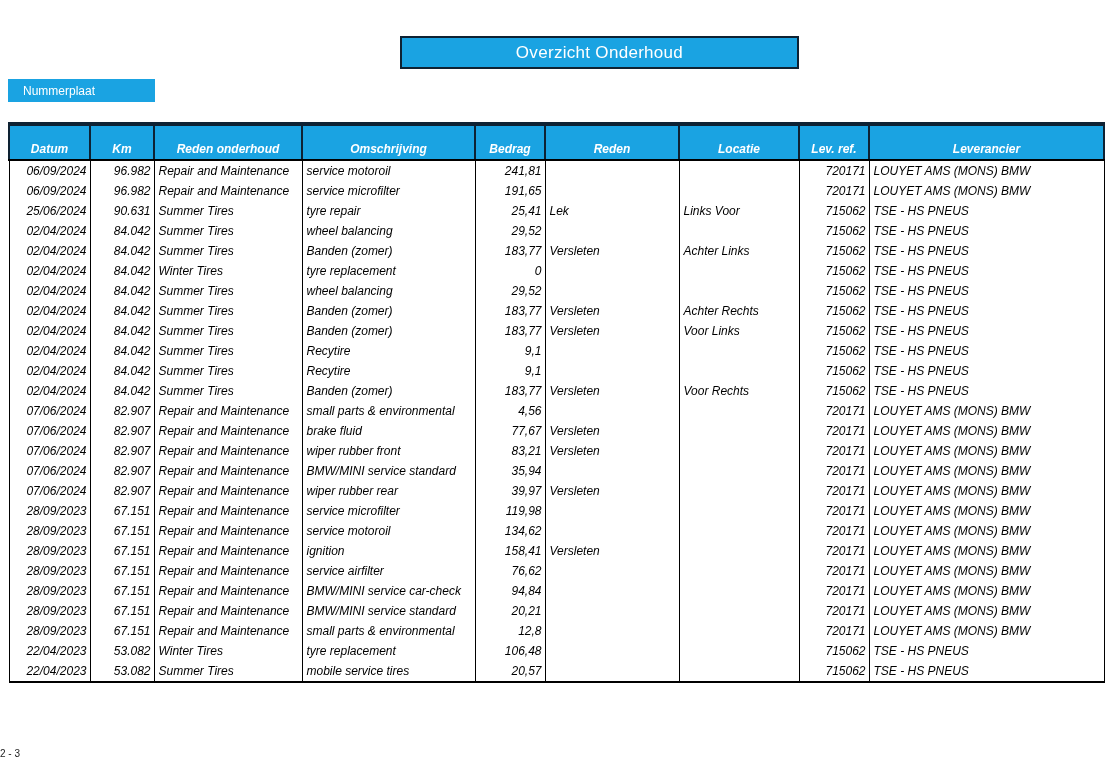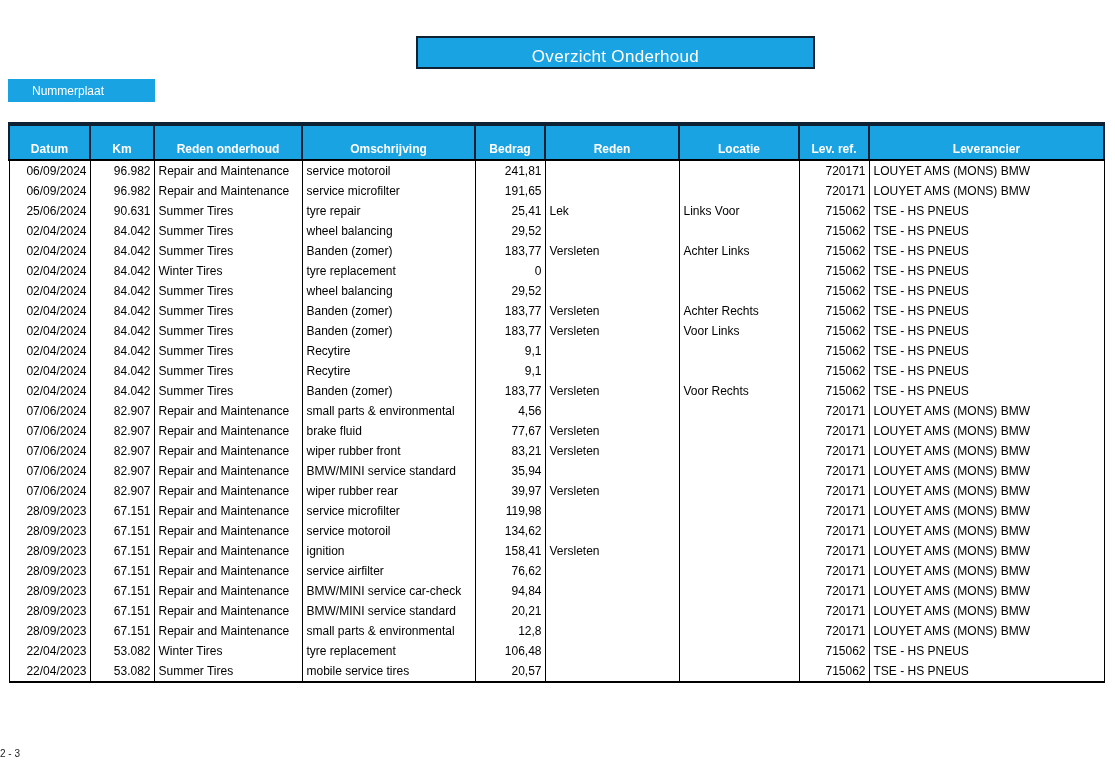--- a/index.html
+++ b/index.html
@@ -17,11 +17,11 @@
   }
   .title-box {
     position: absolute;
-    left: 416px; top: 36px;
+    left: 400px; top: 36px;
     width: 399px; height: 33px;
     background: var(--accent);
     border: 2px solid var(--border-dark);
-    display: flex; align-items: flex-end; justify-content: center;
+    display: flex; align-items: center; justify-content: center;
     color: #fff;
     font-size: 17px;
     letter-spacing: 0.3px;

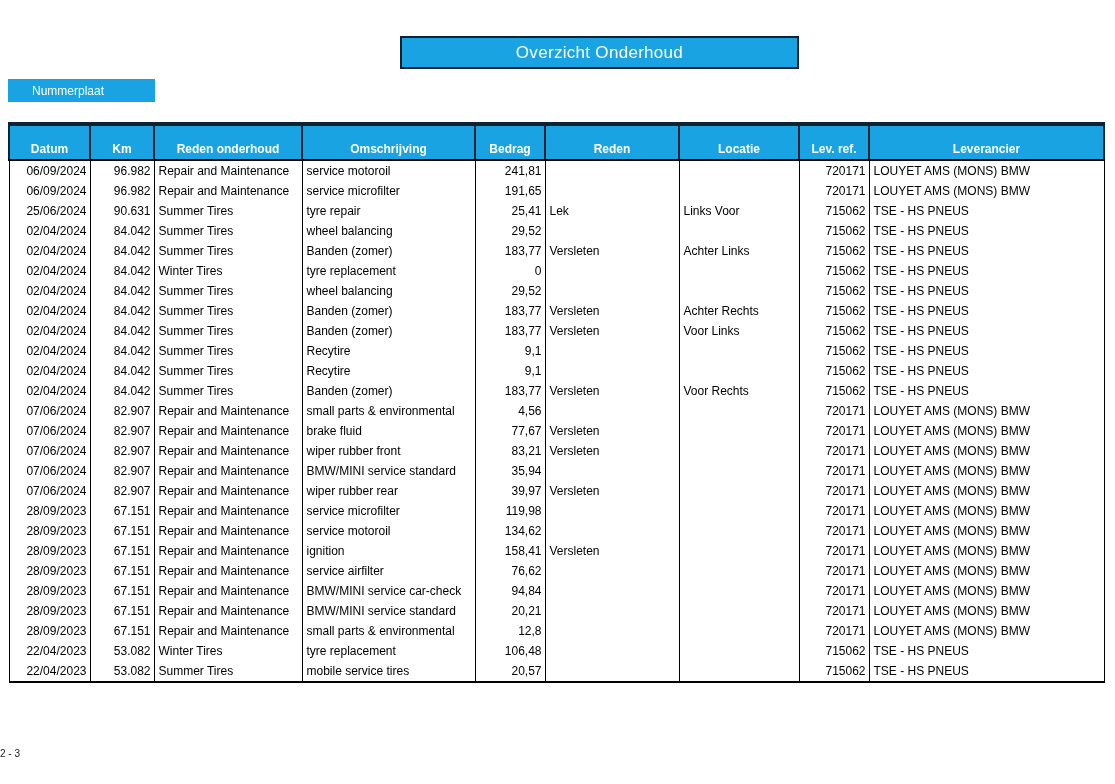--- a/index.html
+++ b/index.html
@@ -34,7 +34,7 @@
     color: #fff;
     font-size: 12px;
     display: flex; align-items: center;
-    padding-left: 24px;
+    padding-left: 15px;
   }
   .plate-value {
     position: absolute;

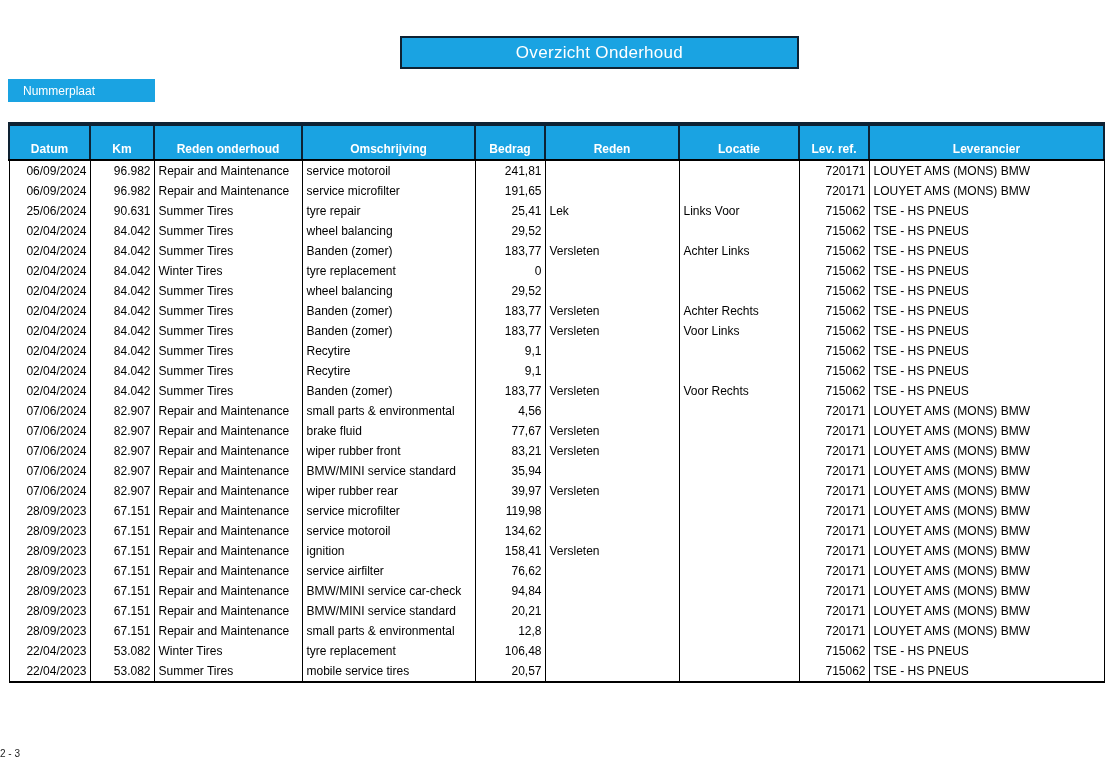--- a/index.html
+++ b/index.html
@@ -52,6 +52,7 @@
     border-collapse: collapse;
     table-layout: fixed;
     width: 1095px;
+    font-style: italic;
   }
   table.maint thead th {
     background: var(--accent);

